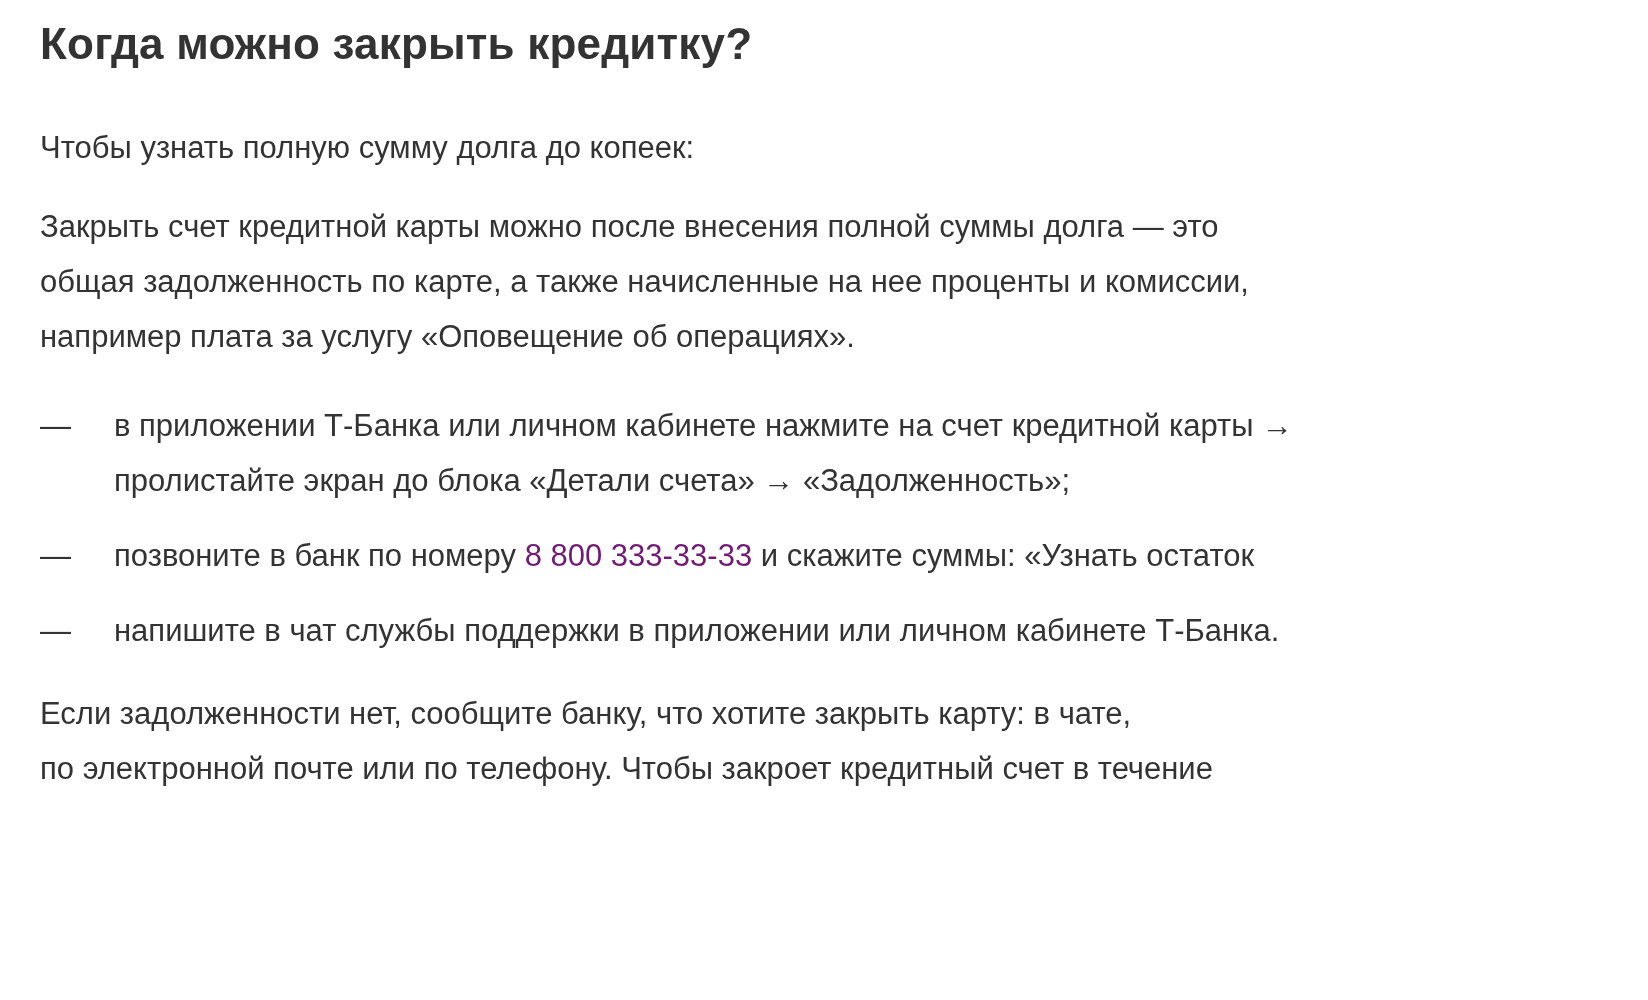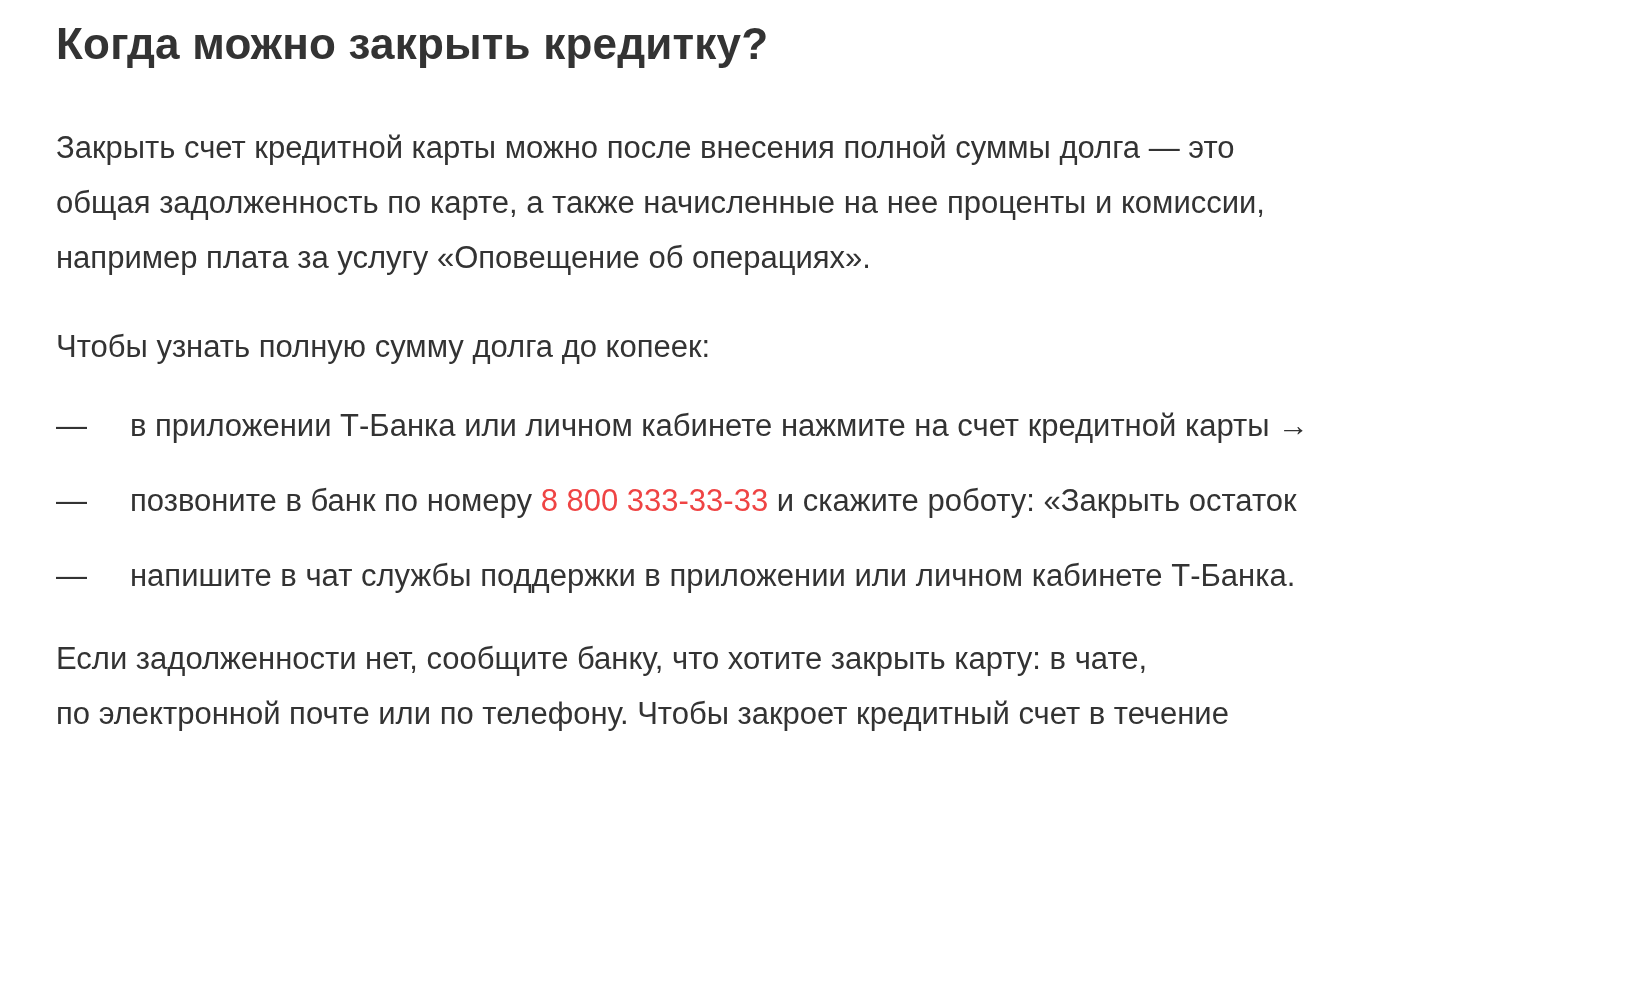--- a/index.html
+++ b/index.html
@@ -11,7 +11,7 @@
     width: 1401px;
     height: 1000px;
     box-sizing: border-box;
-    padding: 14px 40px 0 56px;
+    padding: 14px 40px 0 40px;
     background: #ffffff;
     font-family: "Liberation Sans", sans-serif;
     color: #333333;

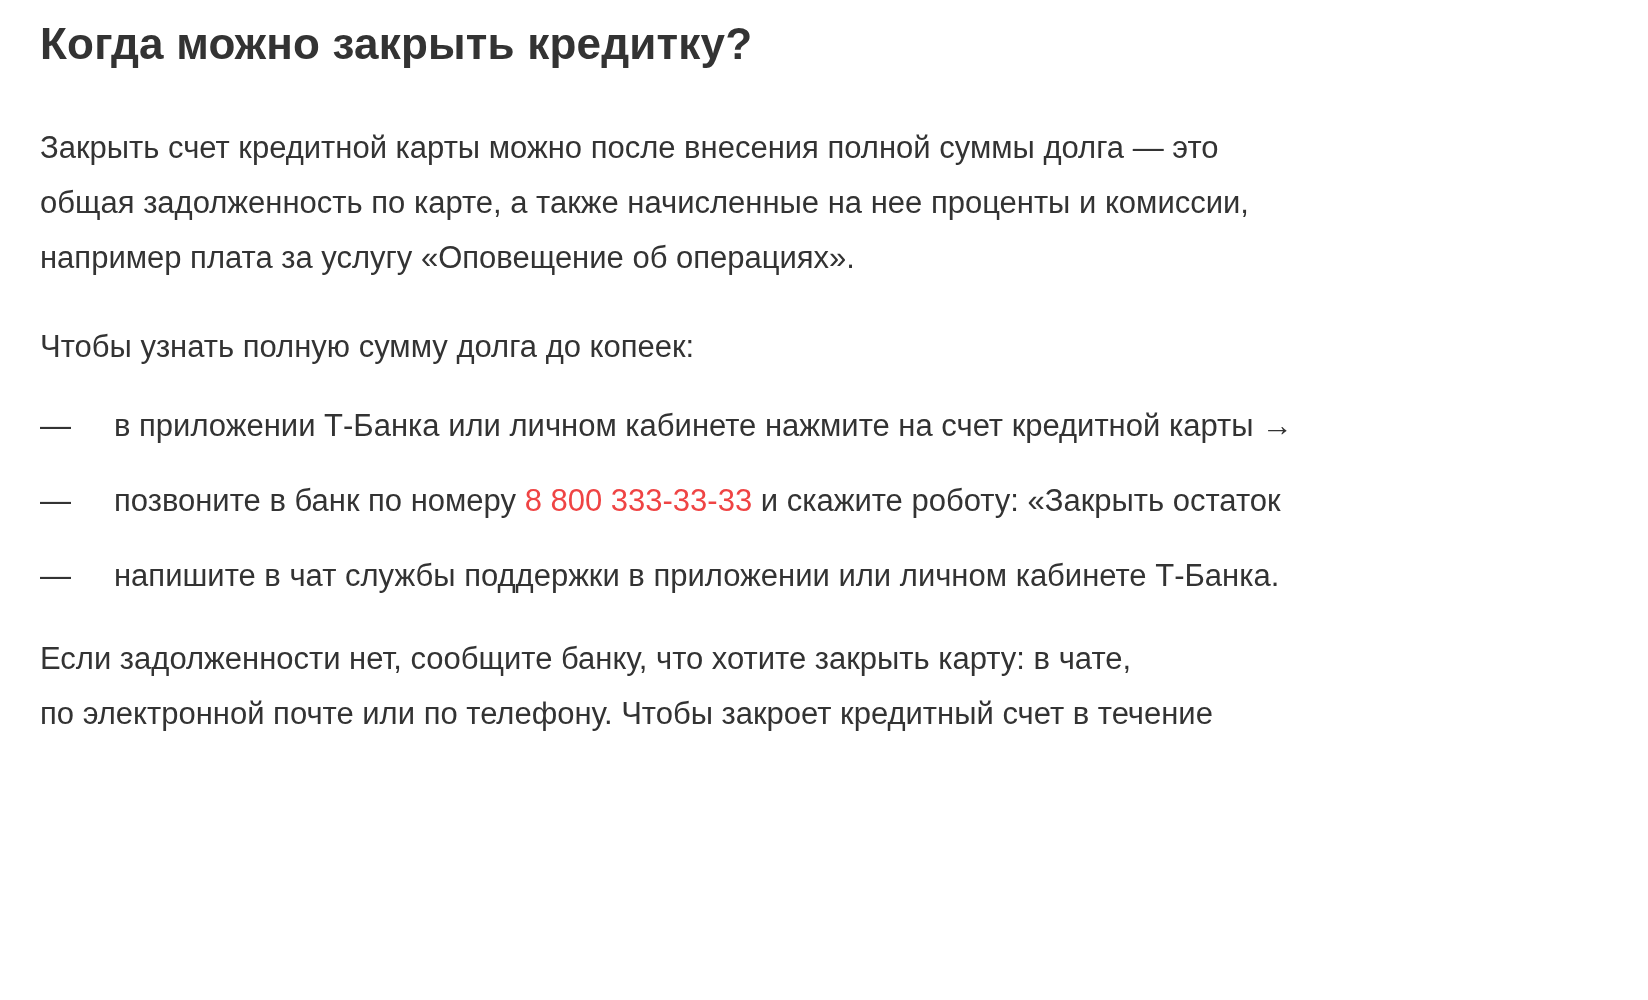--- a/index.html
+++ b/index.html
@@ -69,14 +69,14 @@
 
   <h1 class="title">Когда можно закрыть кредитку?</h1>
 
+  <div class="para list-intro">
+    <div class="tline">Чтобы узнать полную сумму долга до копеек:</div>
+  </div>
+
   <div class="para">
     <div class="tline">Закрыть счет кредитной карты можно после внесения полной суммы долга — это</div>
     <div class="tline">общая задолженность по карте, а также начисленные на нее проценты и комиссии,</div>
     <div class="tline">например плата за услугу «Оповещение об операциях».</div>
-  </div>
-
-  <div class="para list-intro">
-    <div class="tline">Чтобы узнать полную сумму долга до копеек:</div>
   </div>
 
   <div class="bullet-list">

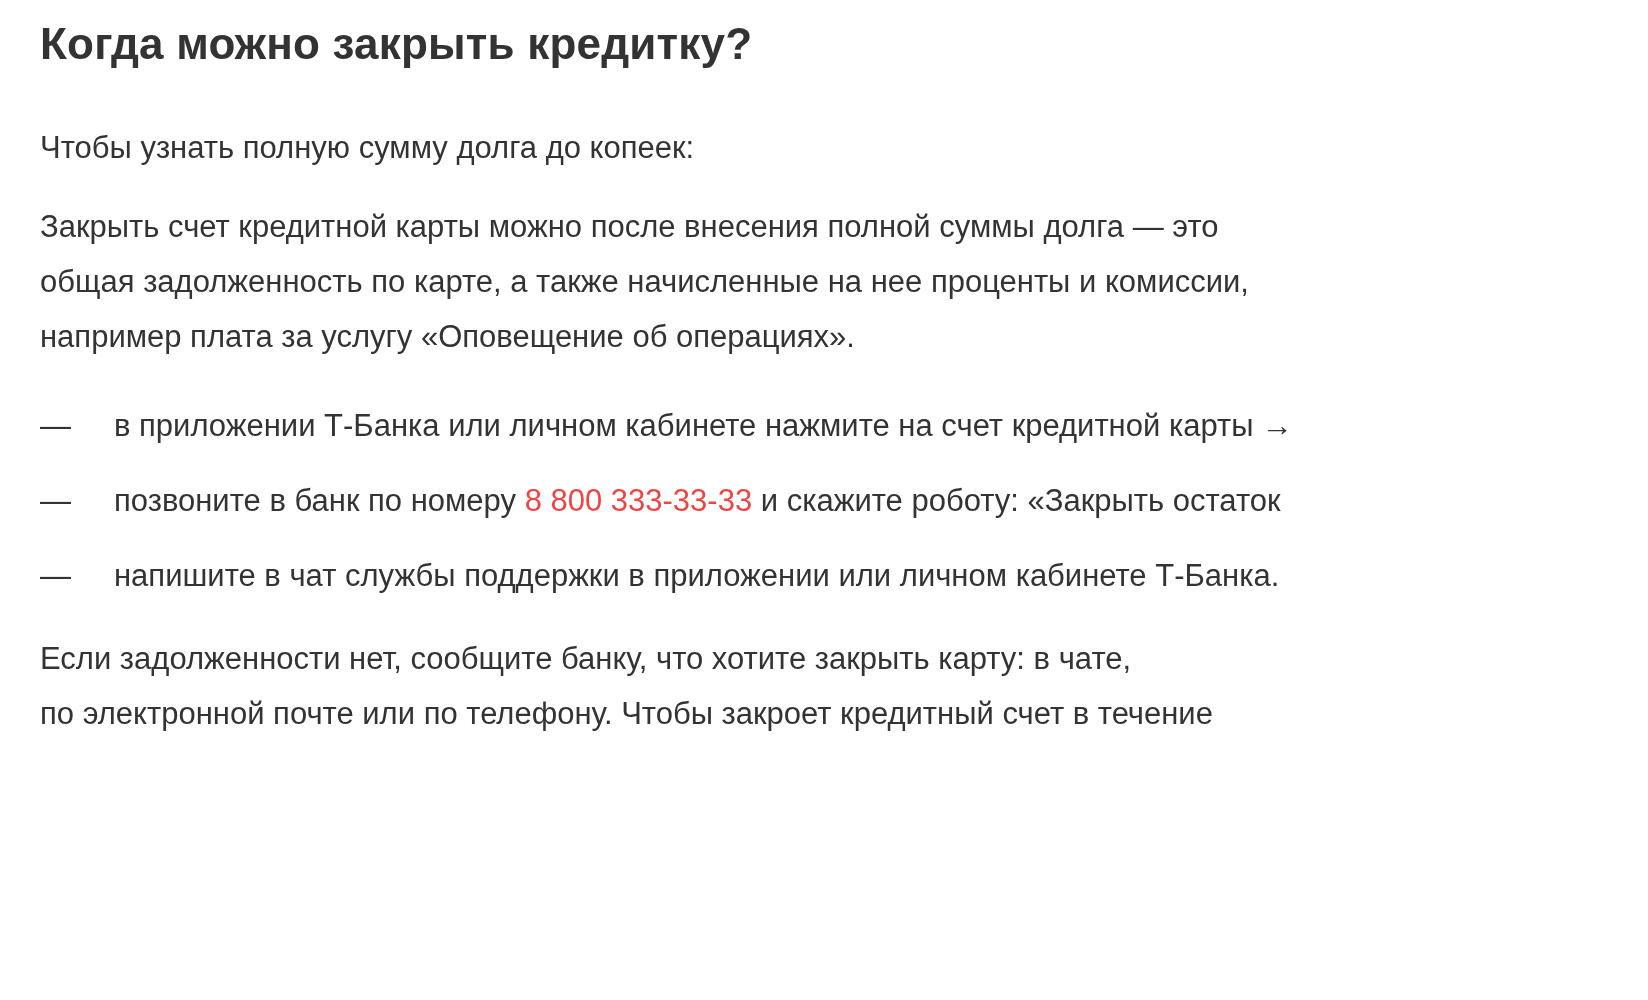--- a/index.html
+++ b/index.html
@@ -85,6 +85,7 @@
       <div class="bullet-marker">—</div>
       <div class="bullet-content">
         <div class="tline">в приложении Т-Банка или личном кабинете нажмите на счет кредитной карты →</div>
+        <div class="tline">пролистайте экран до блока «Детали счета» → «Задолженность»;</div>
       </div>
     </div>
 

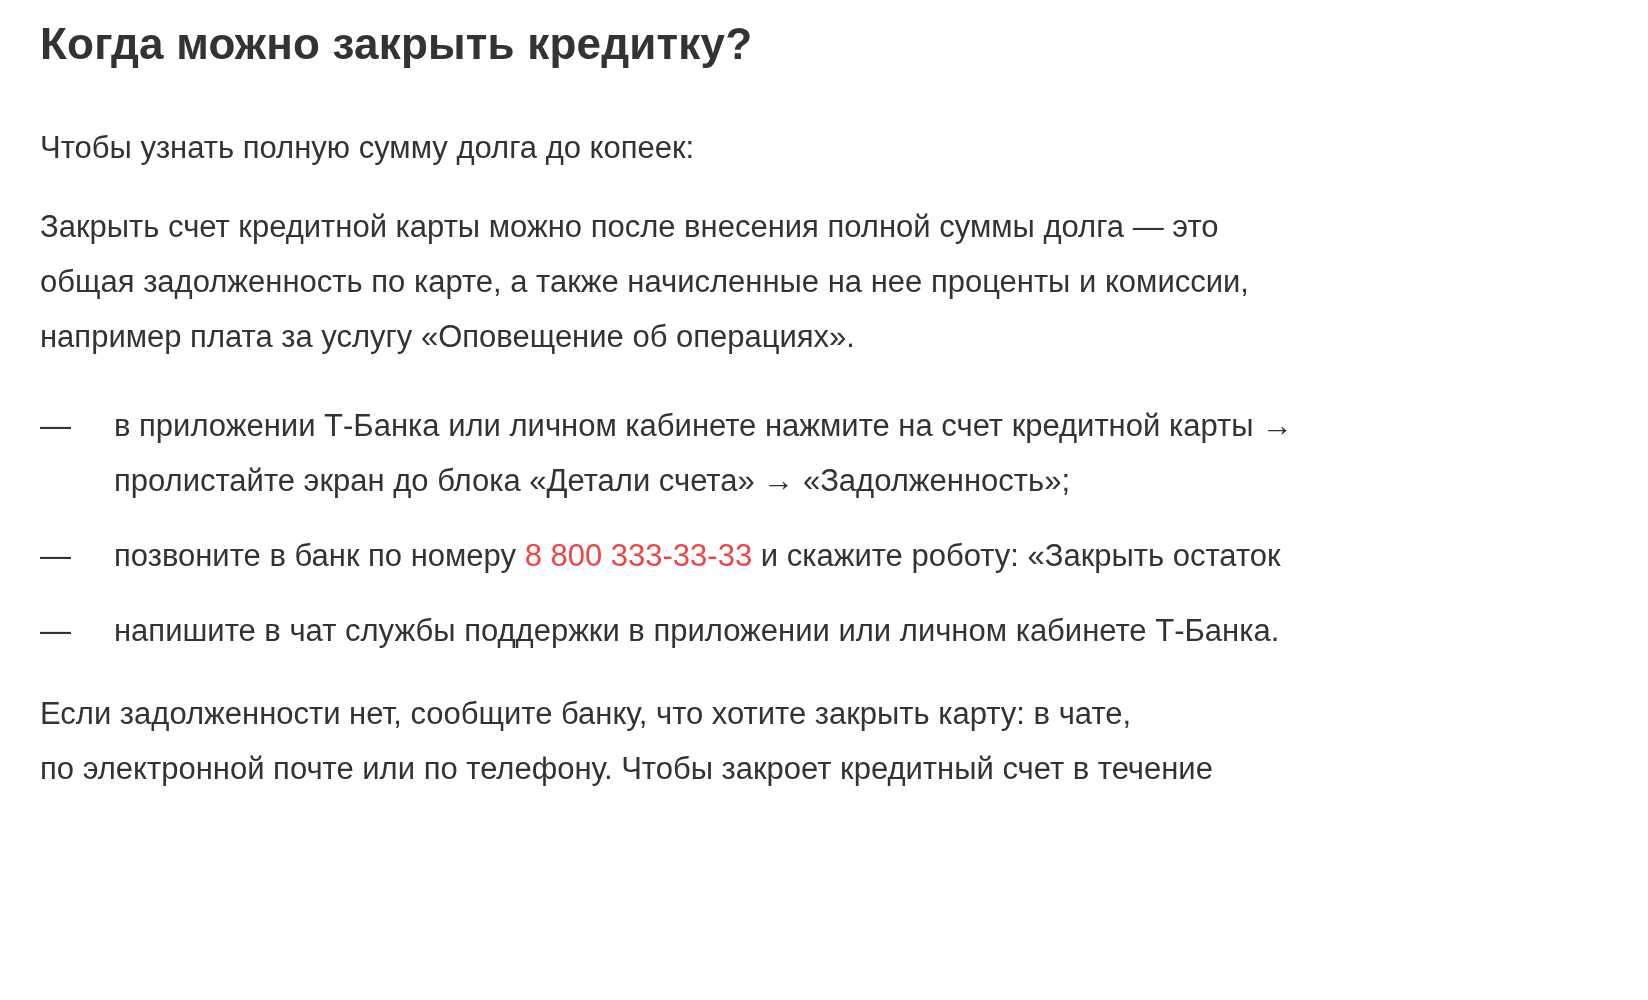--- a/index.html
+++ b/index.html
@@ -57,7 +57,7 @@
     margin-left: 17px;
   }
   a.phone-link {
-    color: #ef4444;
+    color: #701a75;
     text-decoration: none;
     cursor: pointer;
   }

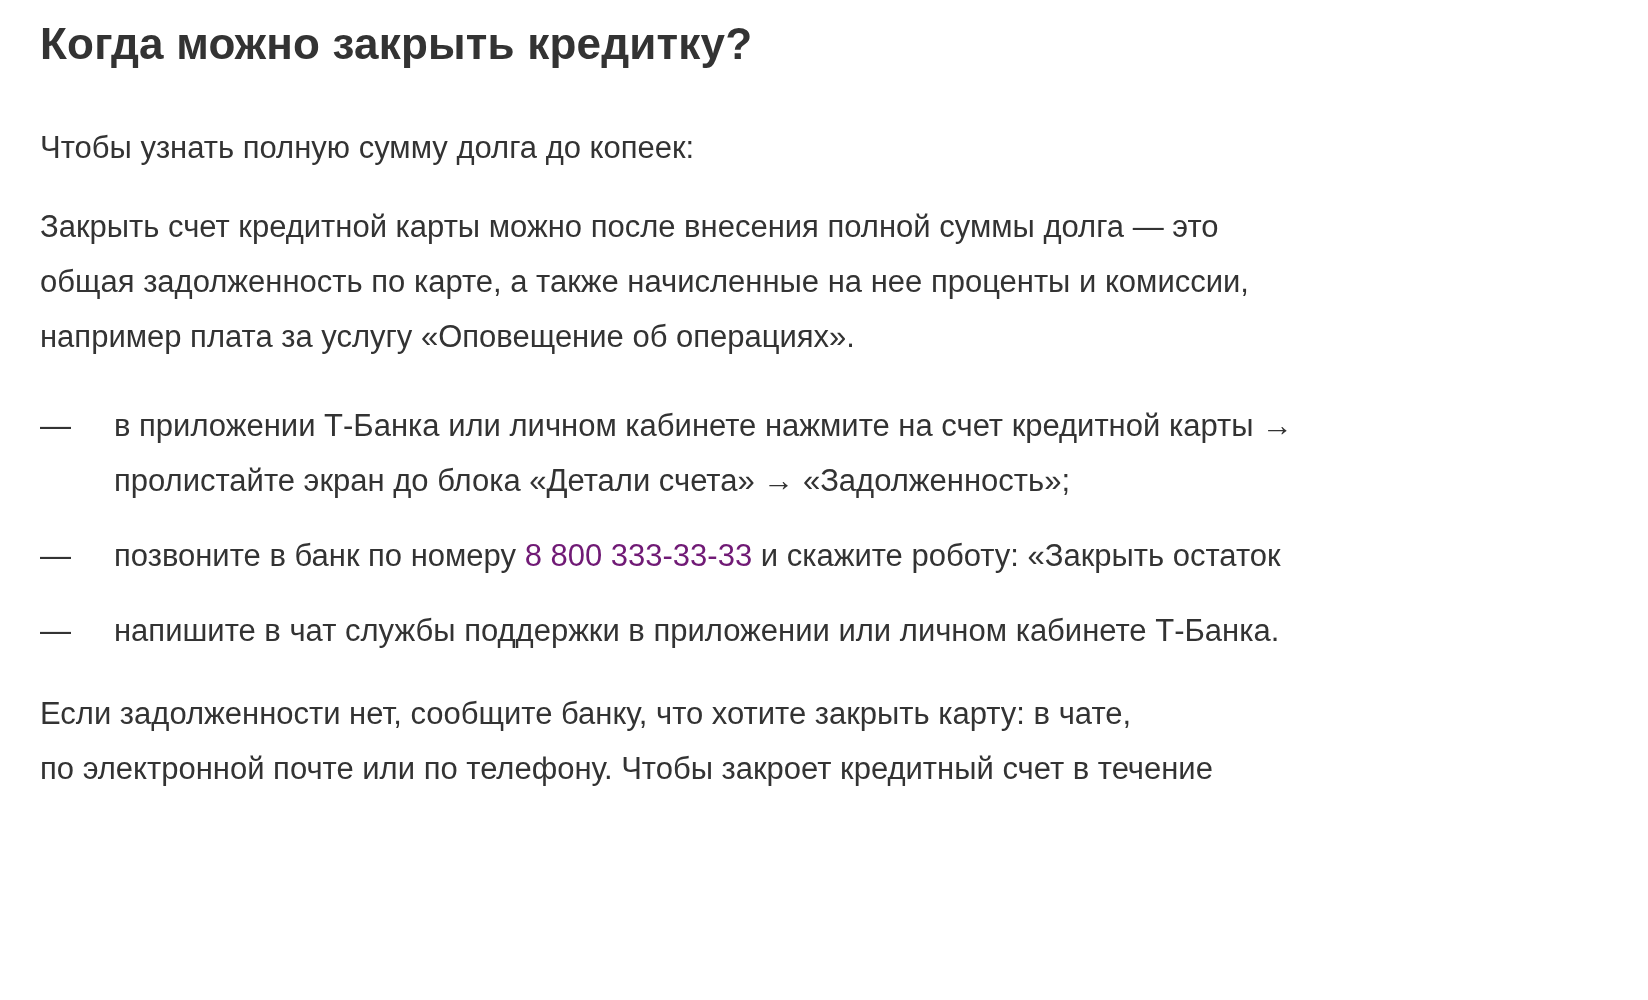--- a/index.html
+++ b/index.html
@@ -92,7 +92,7 @@
     <div class="bullet-item">
       <div class="bullet-marker">—</div>
       <div class="bullet-content">
-        <div class="tline"><span>позвоните в банк по номеру </span><a class="phone-link" href="#">8 800 333-33-33</a><span> и скажите роботу: «Закрыть остаток</span></div>
+        <div class="tline"><span>позвоните в банк по номеру </span><a class="phone-link" href="#">8 800 333-33-33</a><span> и скажите суммы: «Узнать остаток</span></div>
       </div>
     </div>
 

